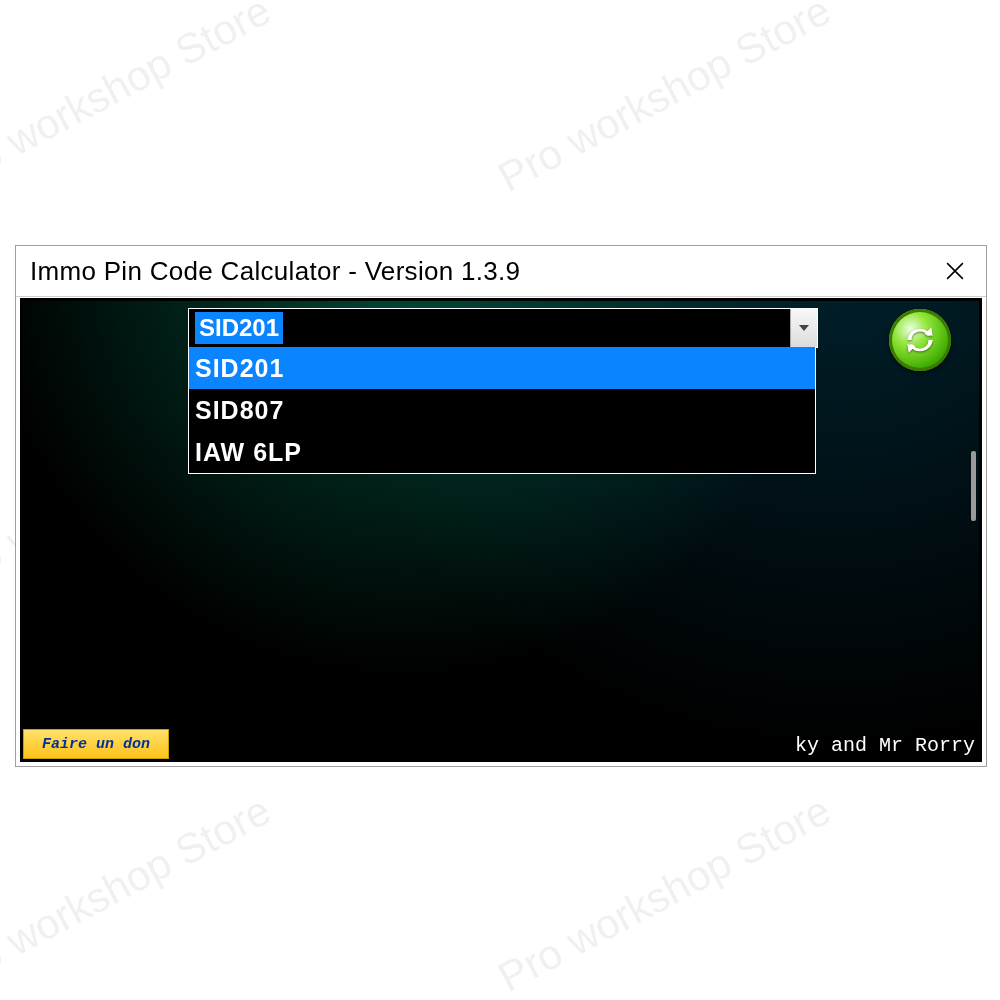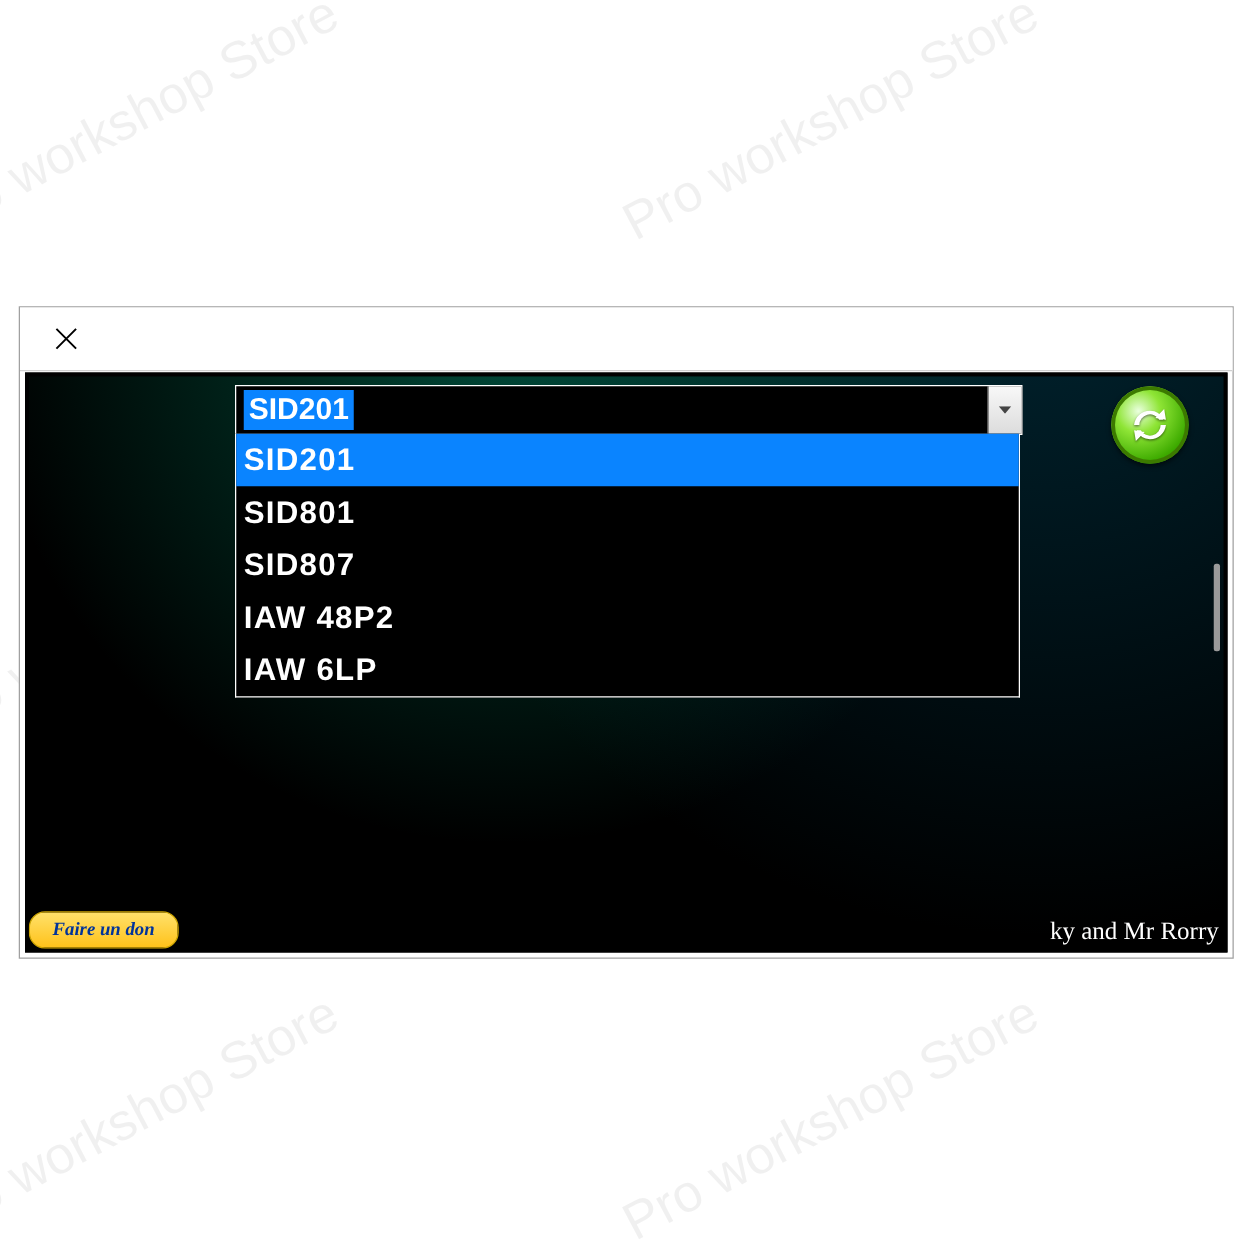--- a/index.html
+++ b/index.html
@@ -214,6 +214,7 @@
 <div class="window">
 
   <div class="titlebar">
+    <div class="title">Immo Pin Code Calculator  -  Version 1.3.9</div>
     <div class="close-btn">
       <svg viewBox="0 0 16 16">
           <path stroke="#000" stroke-width="1.4" fill="none" d="M1 1 L15 15 M15 1 L1 15"></path>

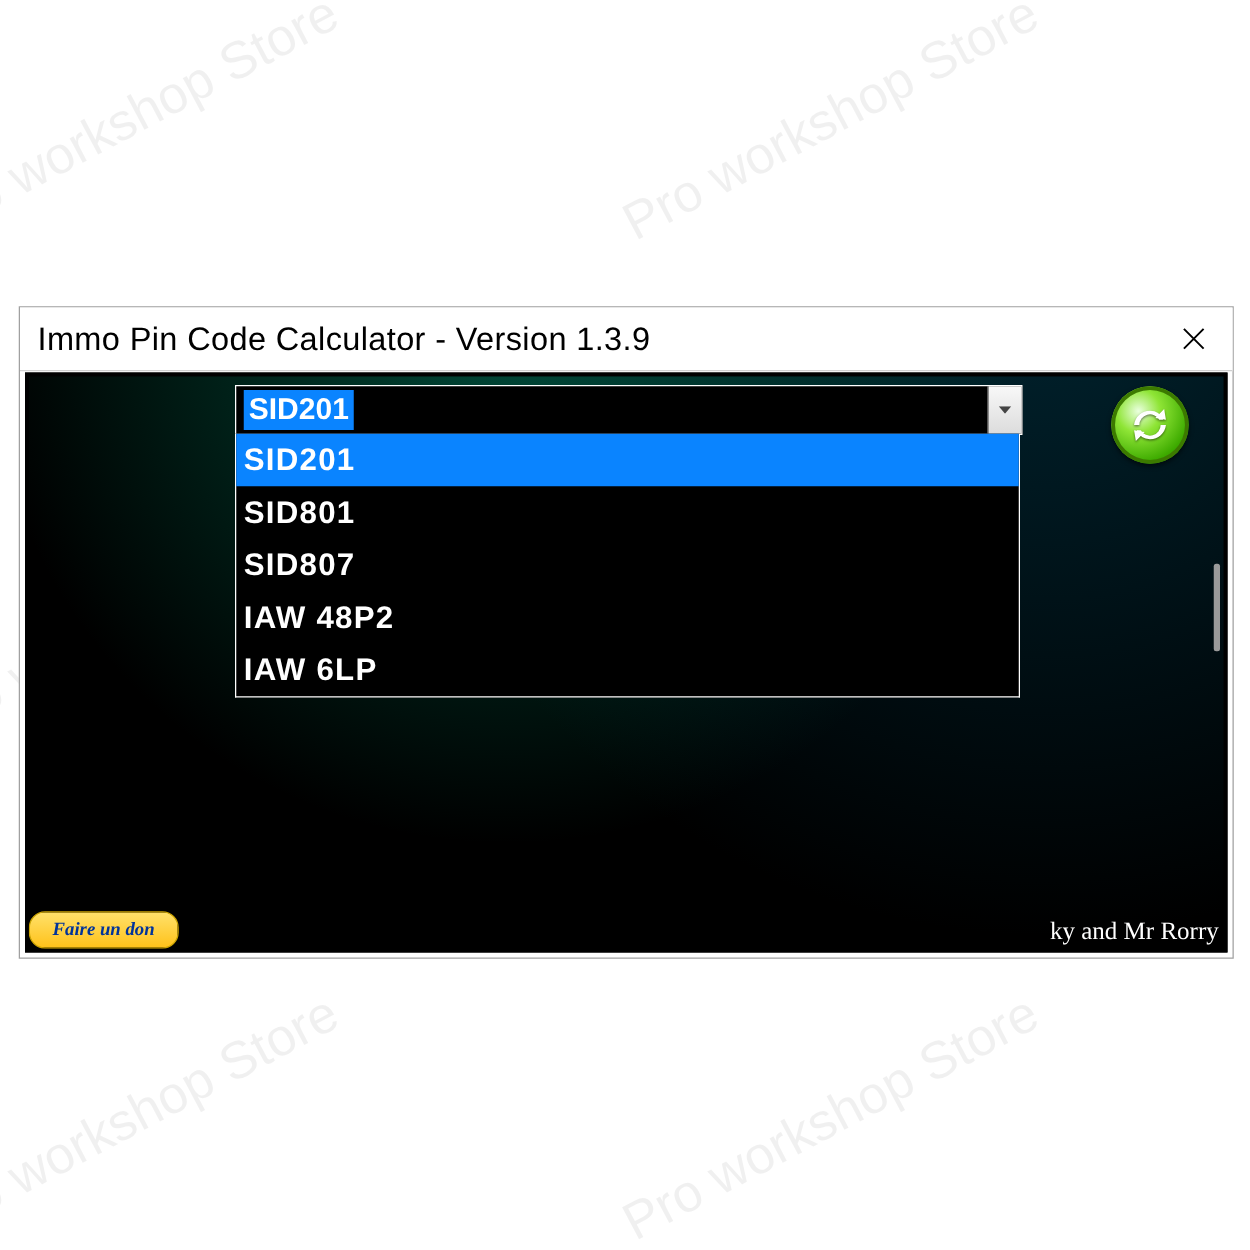--- a/index.html
+++ b/index.html
@@ -244,7 +244,6 @@
     <div class="dropdown" id="dropdown">
 
     <div class="option selected">SID201</div>
-        <div class="option">SID801</div>
         <div class="option">SID807</div>
         <div class="option">IAW 48P2</div>
         <div class="option">IAW 6LP</div>

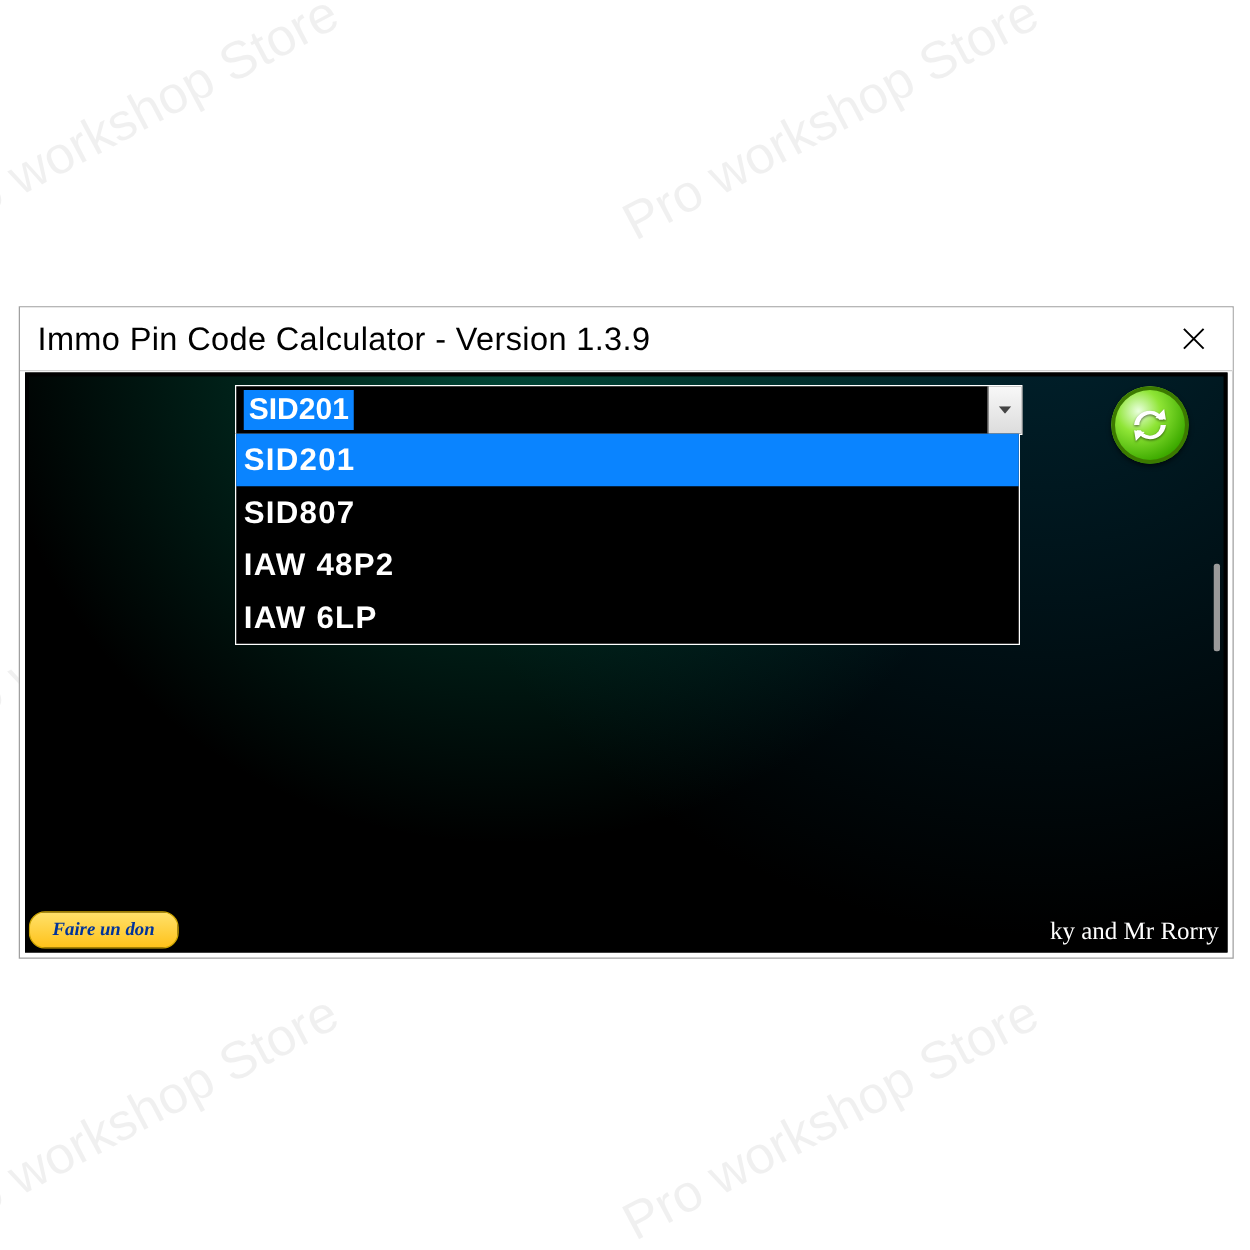--- a/index.html
+++ b/index.html
@@ -245,7 +245,6 @@
 
     <div class="option selected">SID201</div>
         <div class="option">SID807</div>
-        <div class="option">IAW 48P2</div>
         <div class="option">IAW 6LP</div>
       </div>
 

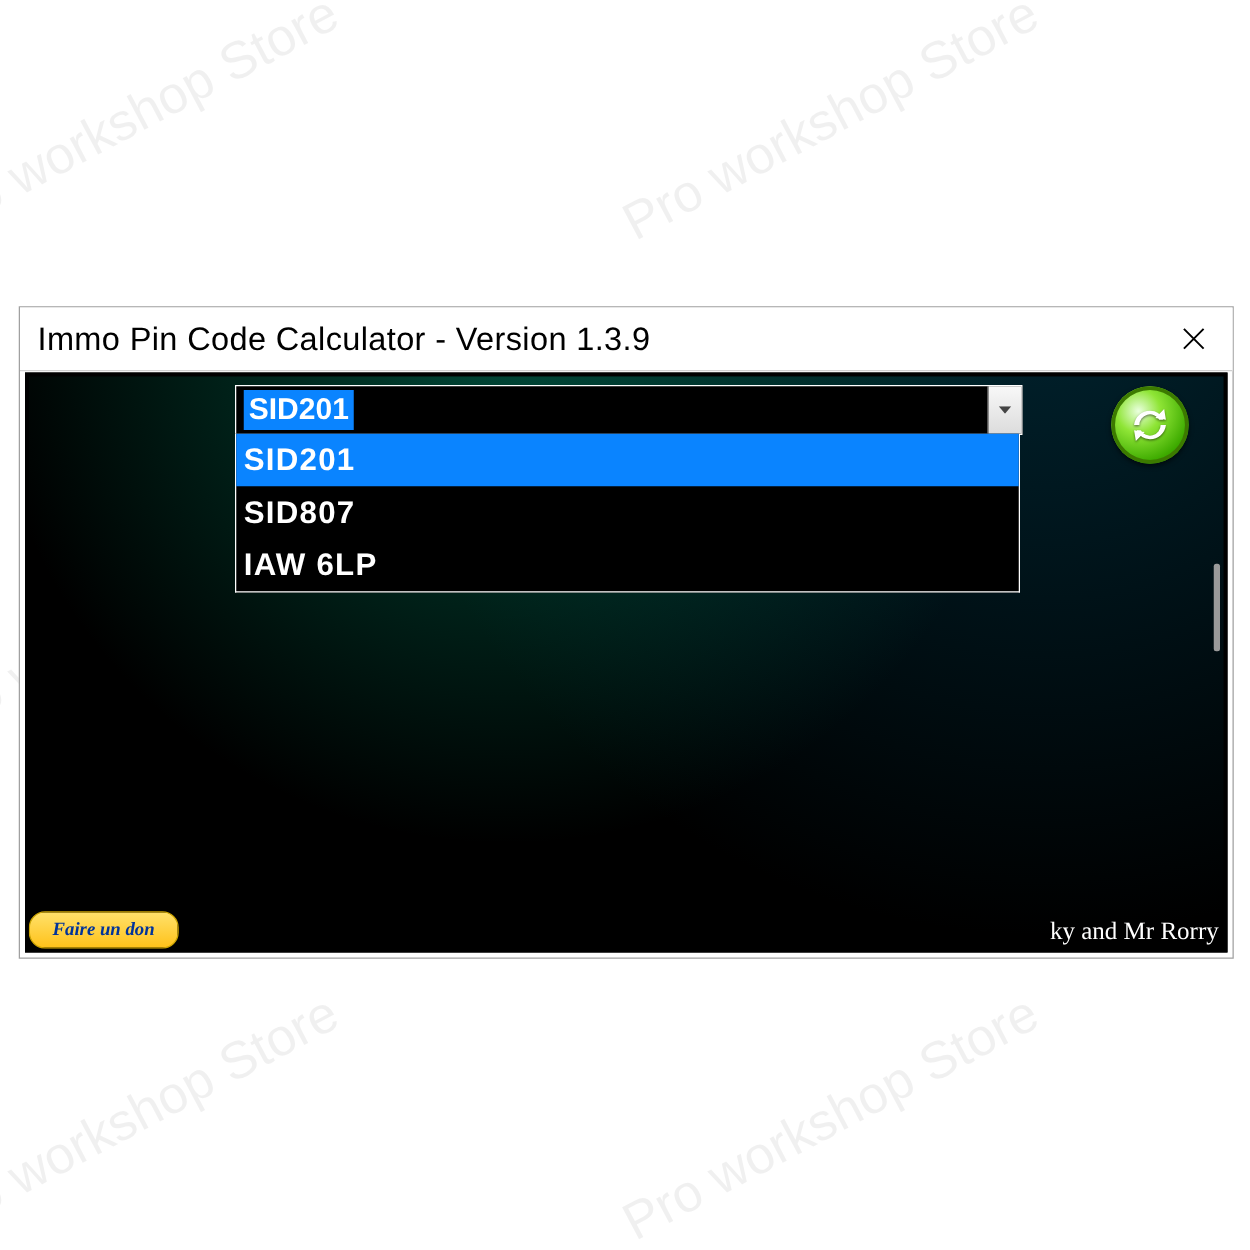--- a/index.html
+++ b/index.html
@@ -179,11 +179,11 @@
     padding: 0 18px;
     background: linear-gradient(#ffe16b, #ffc21a);
     border: 1px solid #caa200;
-    border-radius: 13px;
+    border-radius: 0;
     display: flex;
     align-items: center;
     color: #00339a;
-    font-family: Liberation Serif, serif;
+    font-family: Liberation Mono, monospace;
     font-size: 15px;
     font-style: italic;
     font-weight: bold;

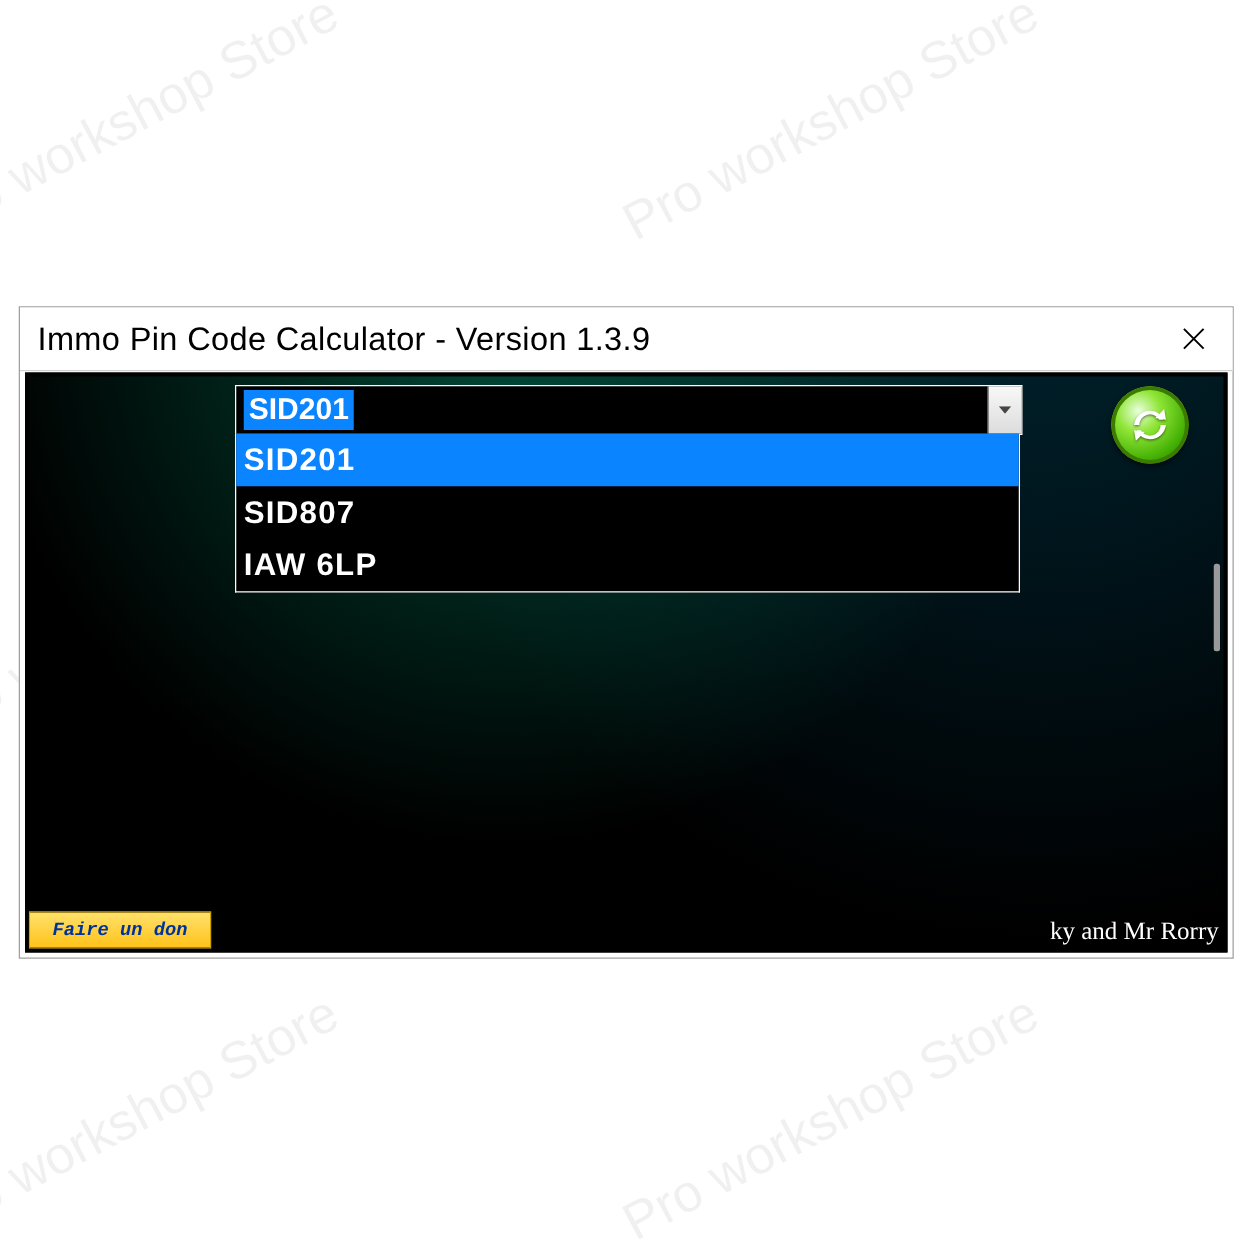--- a/index.html
+++ b/index.html
@@ -196,7 +196,7 @@
     right: 4px;
     bottom: 2px;
     color: #ffffff;
-    font-family: Liberation Serif, serif;
+    font-family: Liberation Mono, monospace;
     font-size: 20px;
     white-space: nowrap;
   }

